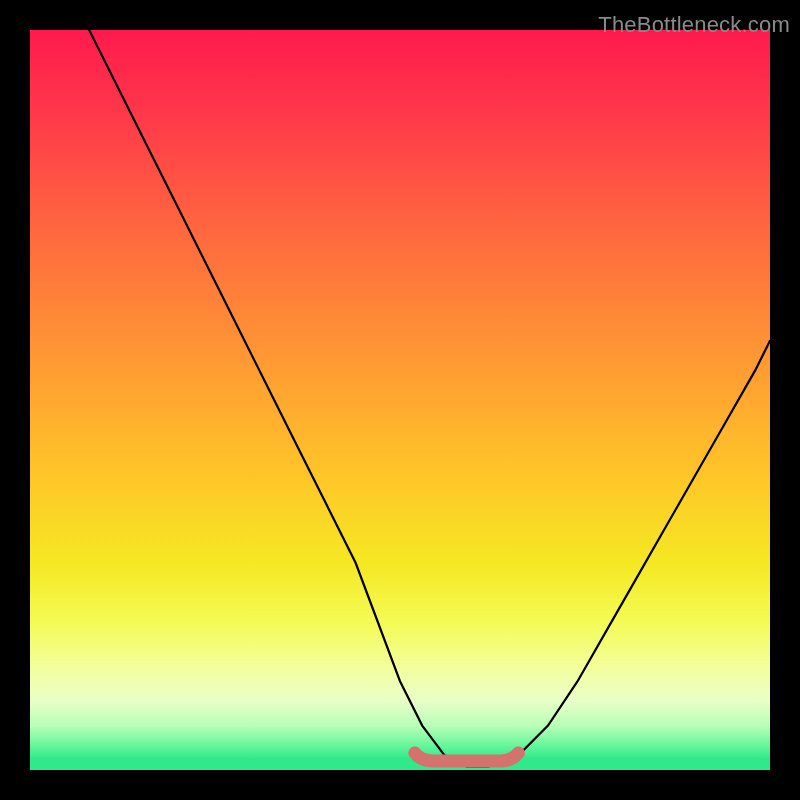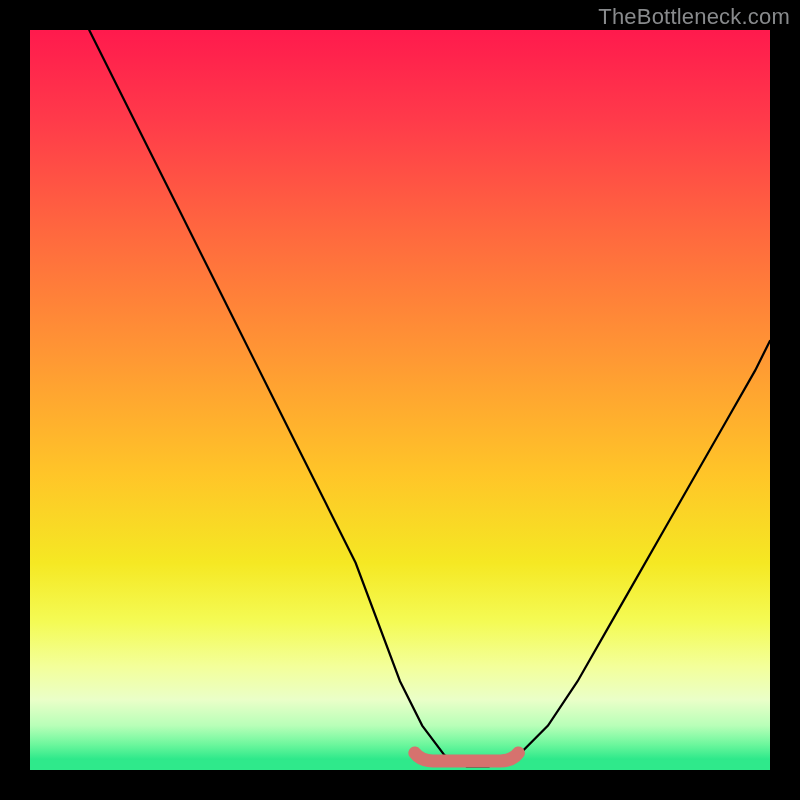--- a/index.html
+++ b/index.html
@@ -39,7 +39,7 @@
   }
   .watermark {
     position: absolute;
-    top: 4px;
+    top: 12px;
     right: 10px;
     color: #888a8c;
     font-size: 22px;

